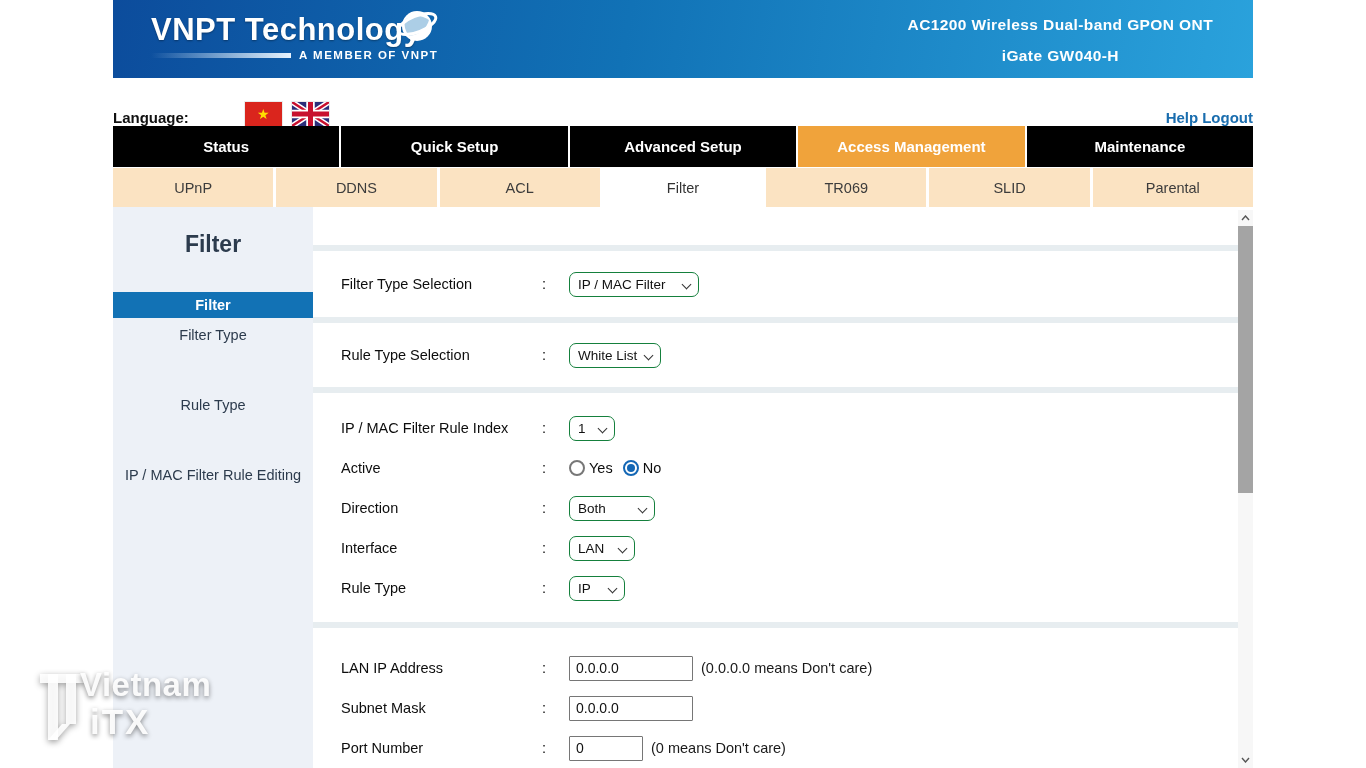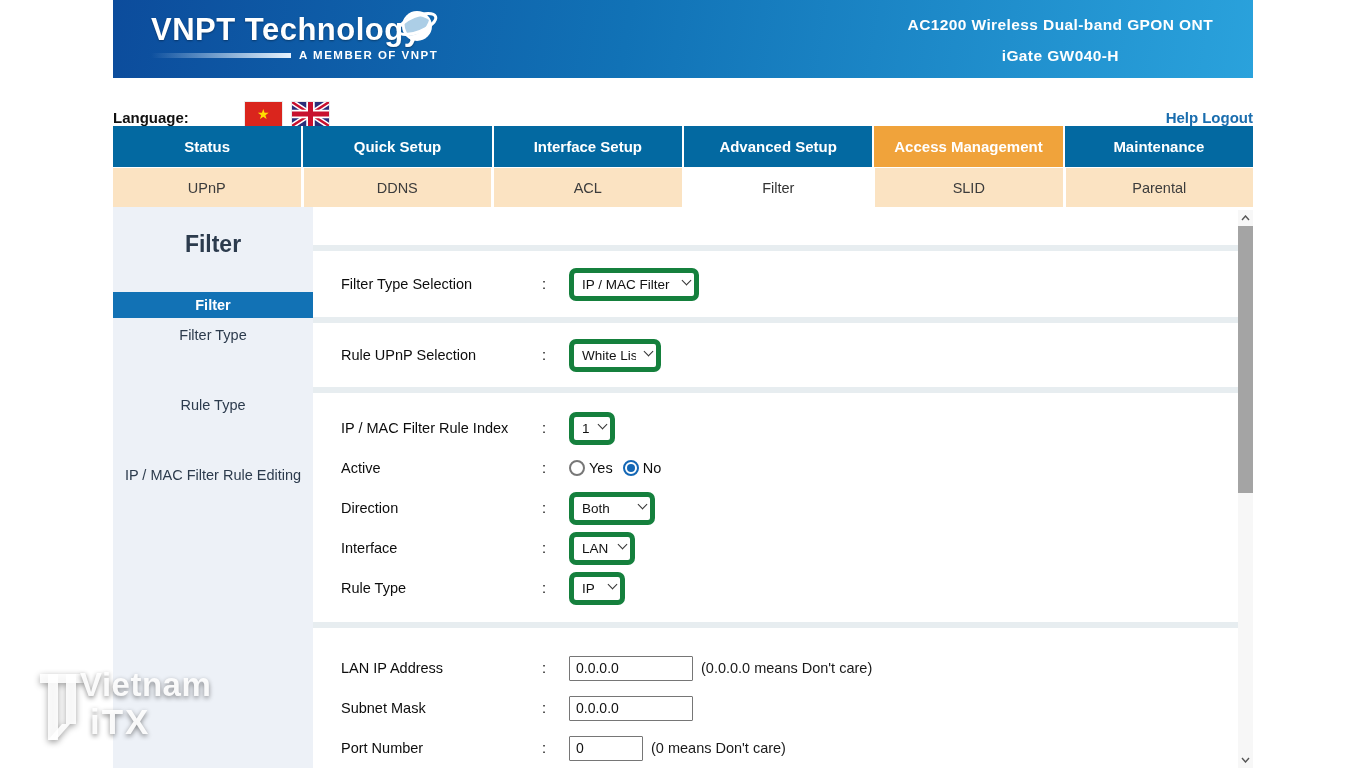--- a/index.html
+++ b/index.html
@@ -30,7 +30,7 @@
 
   
   .tabs-main { height:41px; display:flex; gap:2px; flex:0 0 auto; background:#fff; }
-  .tab { flex:1; background:#0369a1; color:#fff; font-size:15px; font-weight:bold; display:flex; align-items:center; justify-content:center; cursor:pointer; }
+  .tab { flex:1; background:#000000; color:#fff; font-size:15px; font-weight:bold; display:flex; align-items:center; justify-content:center; cursor:pointer; }
   .tab.active { background:#f0a33b; }
 
   

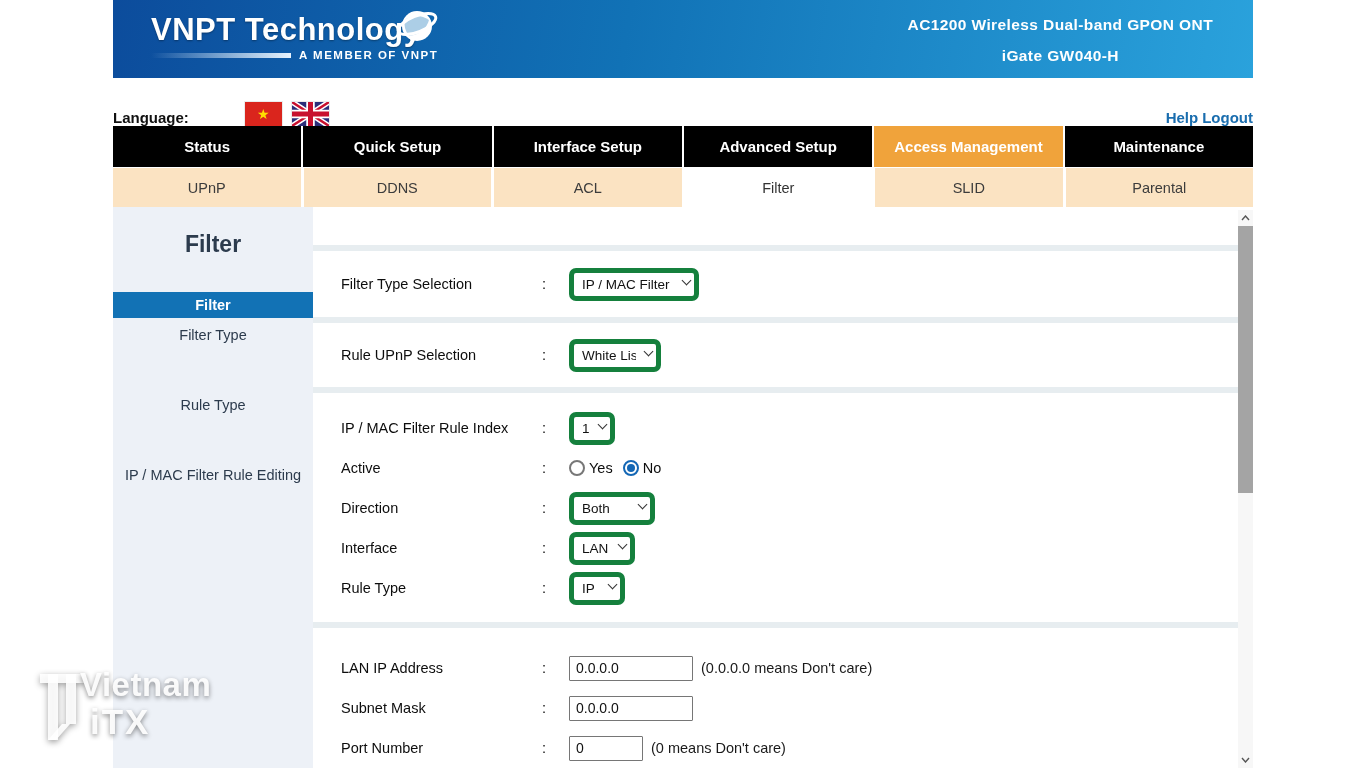--- a/index.html
+++ b/index.html
@@ -144,7 +144,6 @@
     <div class="tabs-main">
       <div class="tab">Status</div>
       <div class="tab">Quick Setup</div>
-      <div class="tab">Interface Setup</div>
       <div class="tab">Advanced Setup</div>
       <div class="tab active">Access Management</div>
       <div class="tab">Maintenance</div>

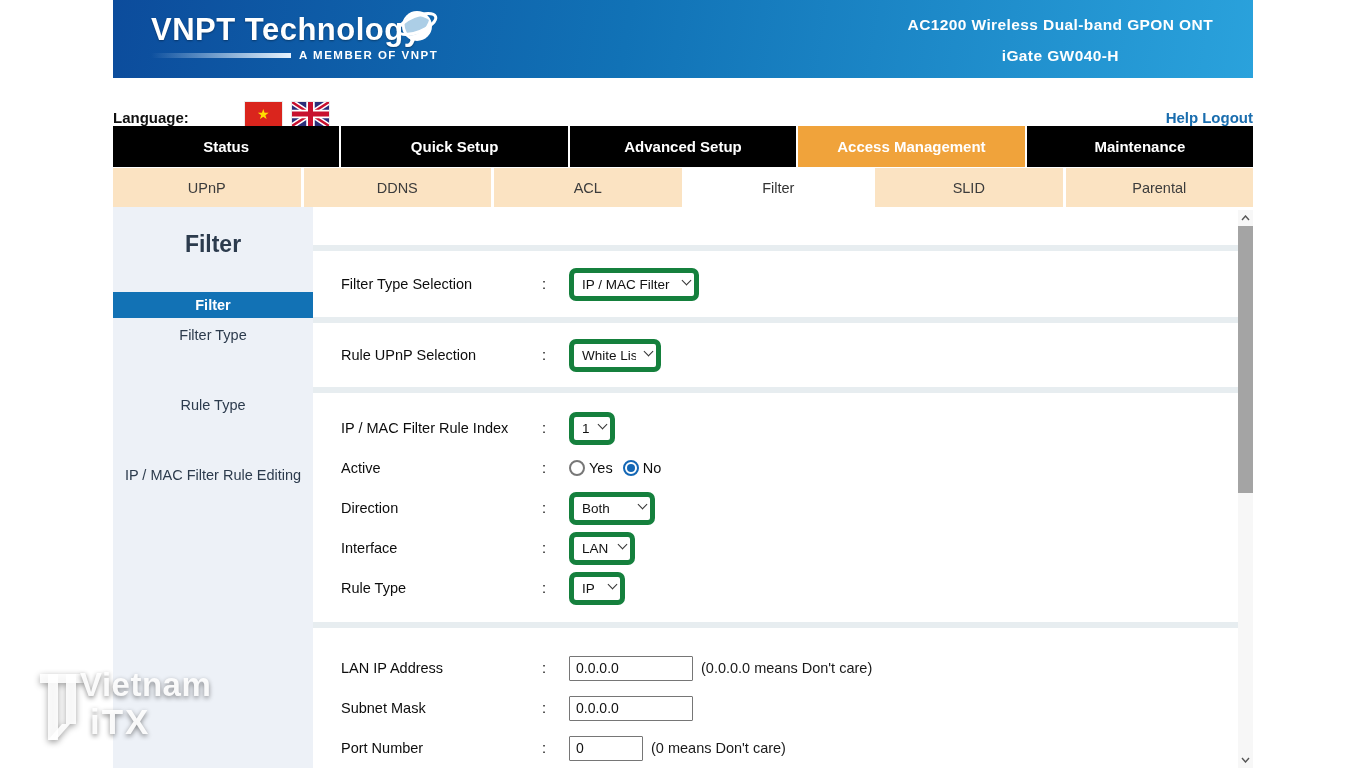--- a/index.html
+++ b/index.html
@@ -154,6 +154,7 @@
       <div class="stab">DDNS</div>
       <div class="stab">ACL</div>
       <div class="stab active">Filter</div>
+      <div class="stab">TR069</div>
       <div class="stab">SLID</div>
       <div class="stab">Parental</div>
     </div>

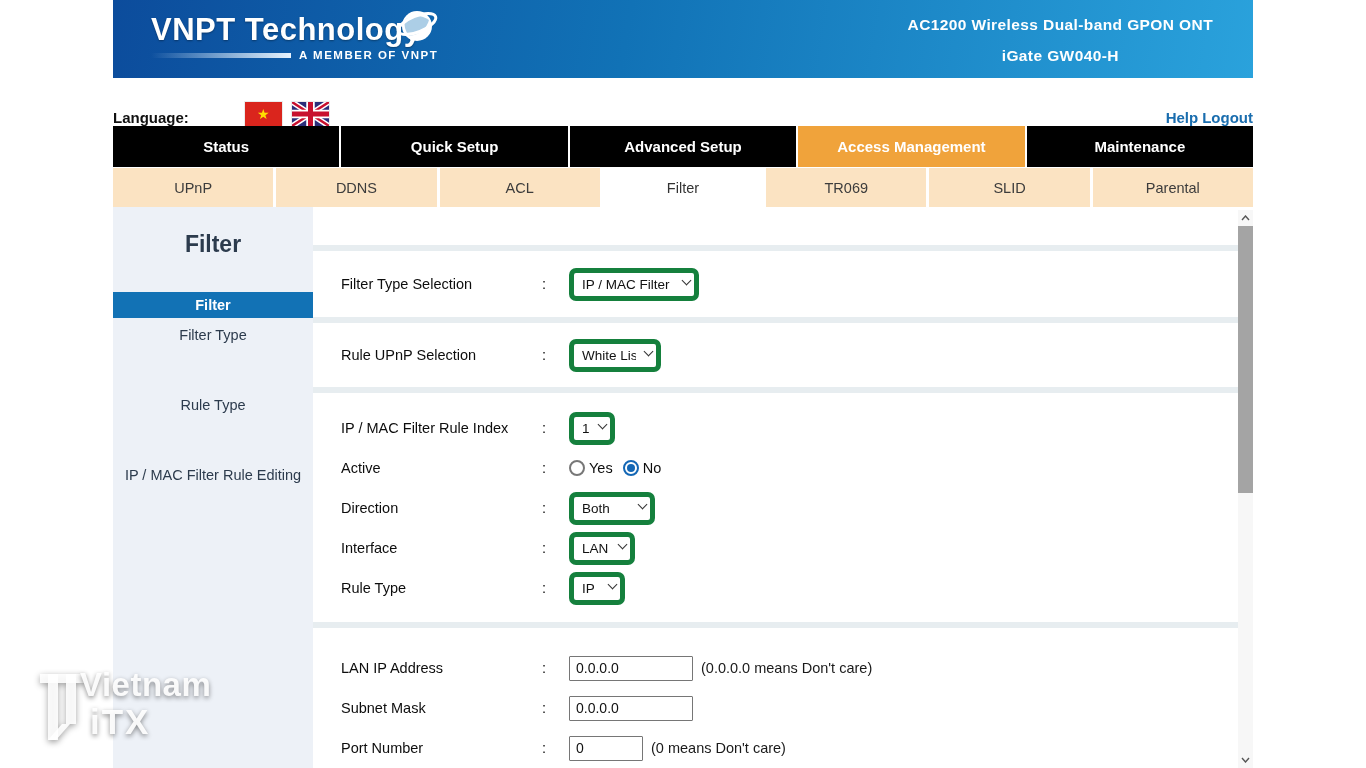--- a/index.html
+++ b/index.html
@@ -66,7 +66,7 @@
 
   
   .select-wrap { position:relative; display:inline-block; }
-  select { appearance:none; -webkit-appearance:none; border:5px solid #15803d; border-radius:7px; background:#fff; font-family:inherit; font-size:13.5px; color:#111; padding:4px 20px 4px 8px; cursor:pointer; }
+  select { appearance:none; -webkit-appearance:none; border:1px solid #15803d; border-radius:7px; background:#fff; font-family:inherit; font-size:13.5px; color:#111; padding:4px 20px 4px 8px; cursor:pointer; }
   .select-wrap::after { content:""; position:absolute; right:9px; top:9px; width:6px; height:6px; border-right:1.6px solid #333; border-bottom:1.6px solid #333; transform:rotate(45deg); pointer-events:none; }
   .w-filter select { width:130px; } .w-rule select { width:92px; } .w-idx select { width:46px; }
   .w-dir select { width:86px; } .w-if select { width:66px; } .w-rt select { width:56px; }

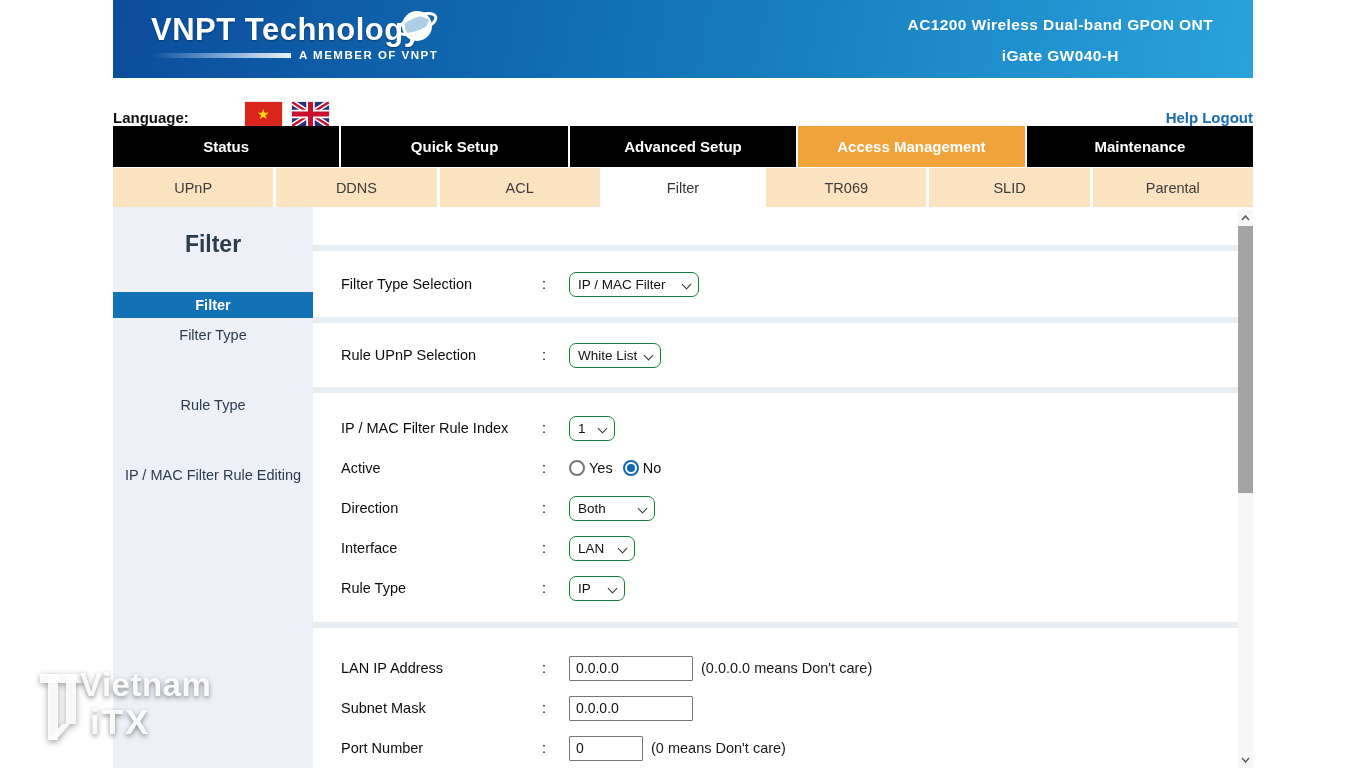--- a/index.html
+++ b/index.html
@@ -189,7 +189,7 @@
 
         <div class="sec sec2">
           <div class="frow">
-            <span class="flabel">Rule UPnP Selection</span>
+            <span class="flabel">Rule Type Selection</span>
             <span class="fcolon">:</span>
             <span class="select-wrap w-rule">
               <select><option>White List</option></select>

